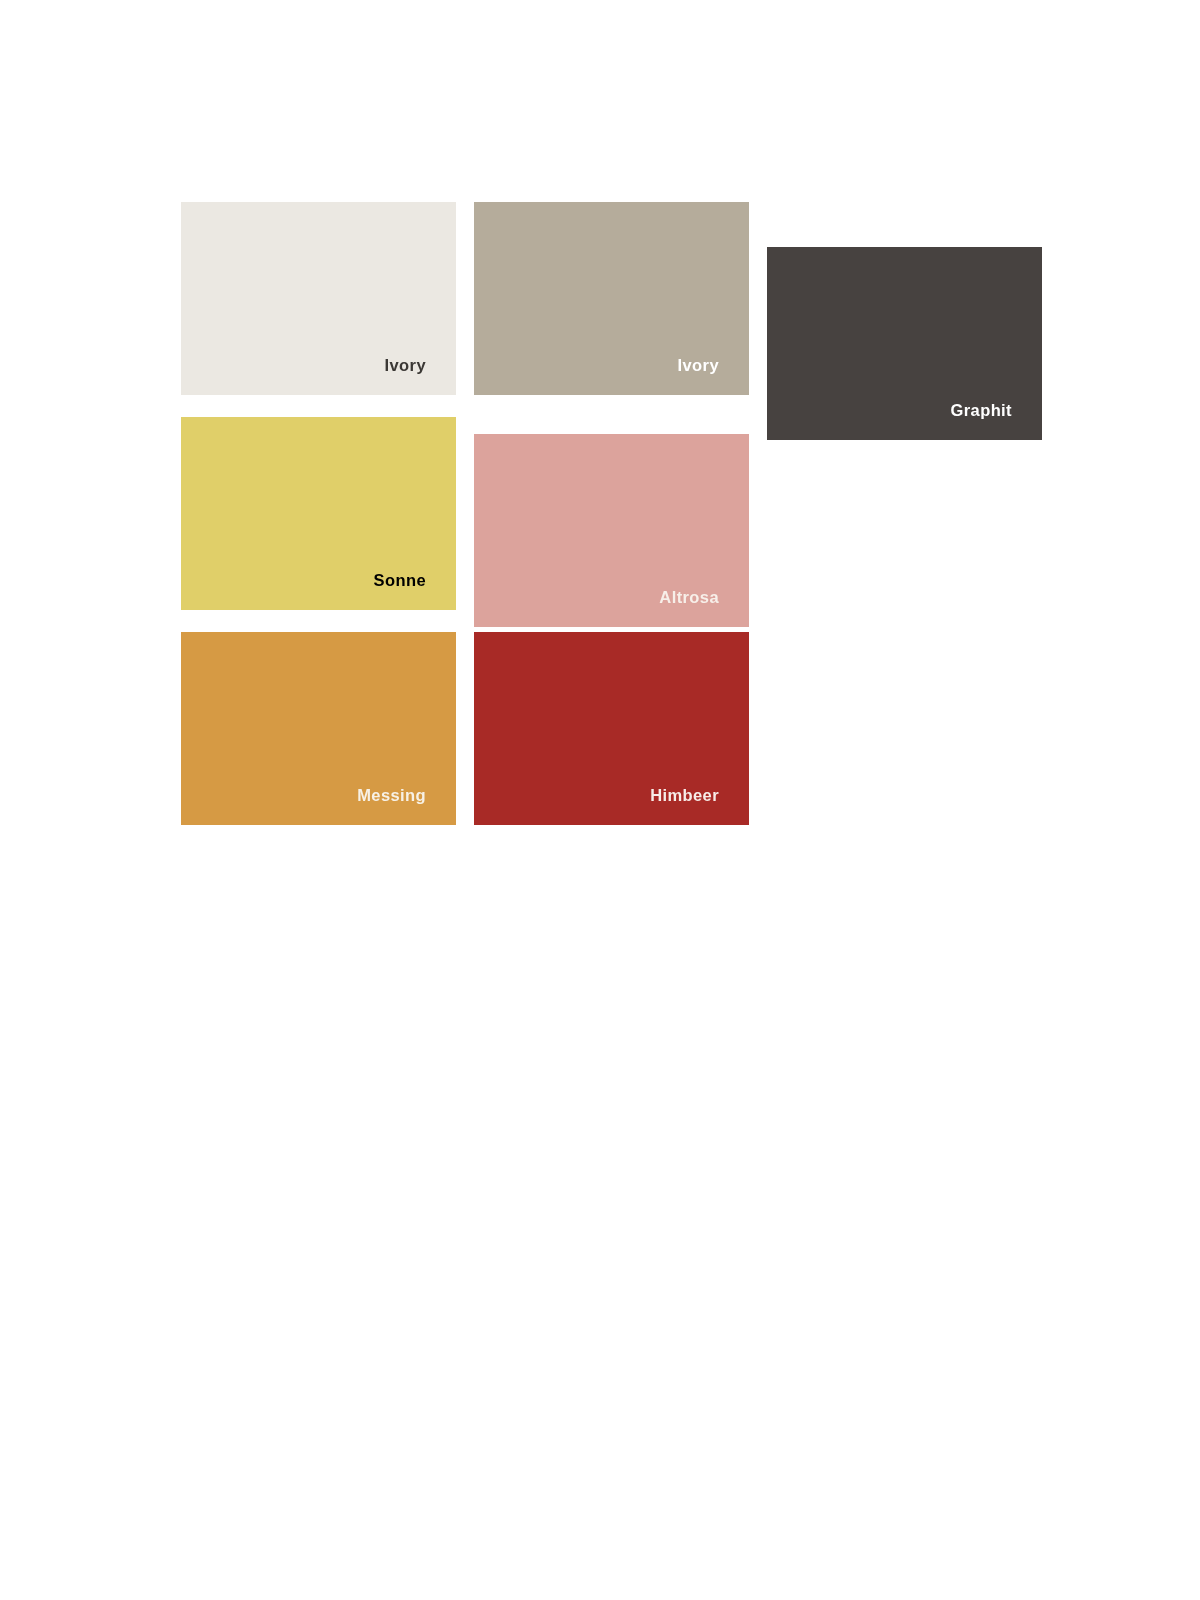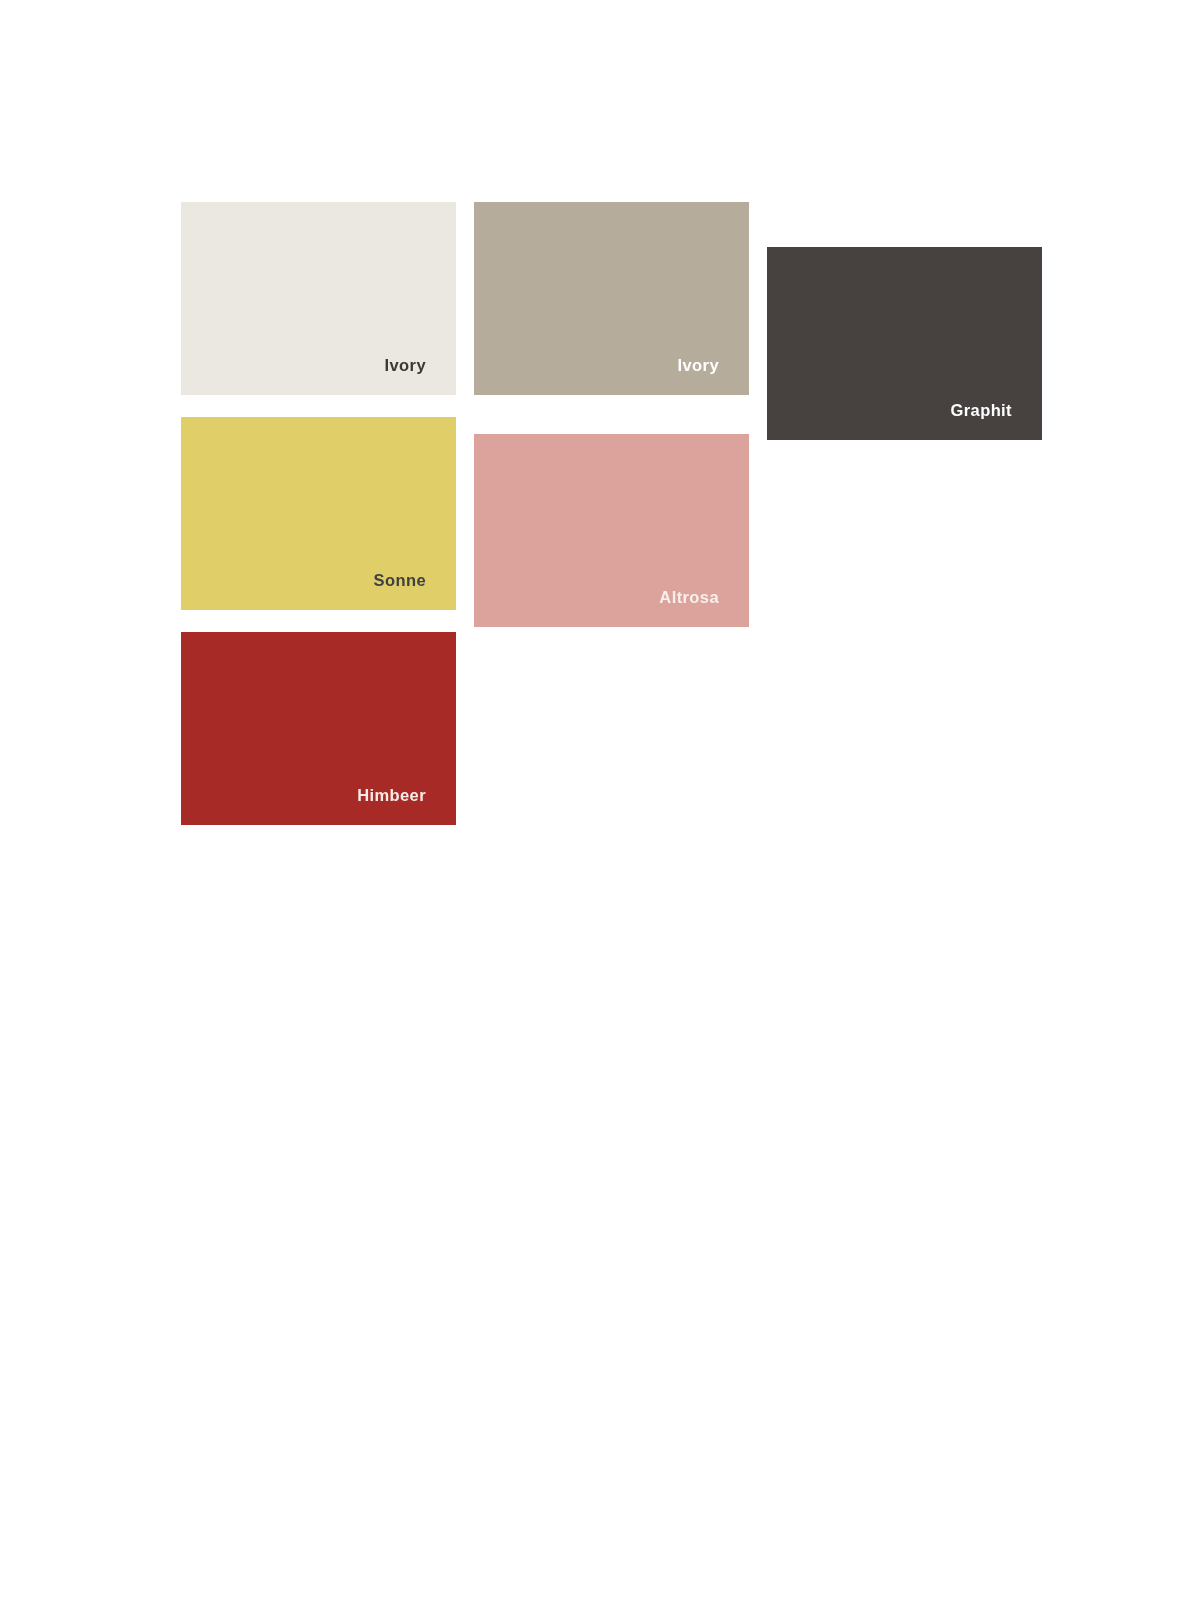--- a/index.html
+++ b/index.html
@@ -75,7 +75,7 @@
         <span class="swatch-label label-light" style="color: rgb(255, 255, 255);">Graphit</span>
       </div>
       <div class="swatch" style="background: rgb(224, 207, 105);">
-        <span class="swatch-label label-soft" style="color: #404040;">Sonne</span>
+        <span class="swatch-label label-soft" style="color: #000000;">Sonne</span>
       </div>
       <div class="swatch" style="background: rgb(220, 163, 156); margin-top: 17px;">
         <span class="swatch-label label-soft" style="color: rgb(247, 239, 233);">Altrosa</span>

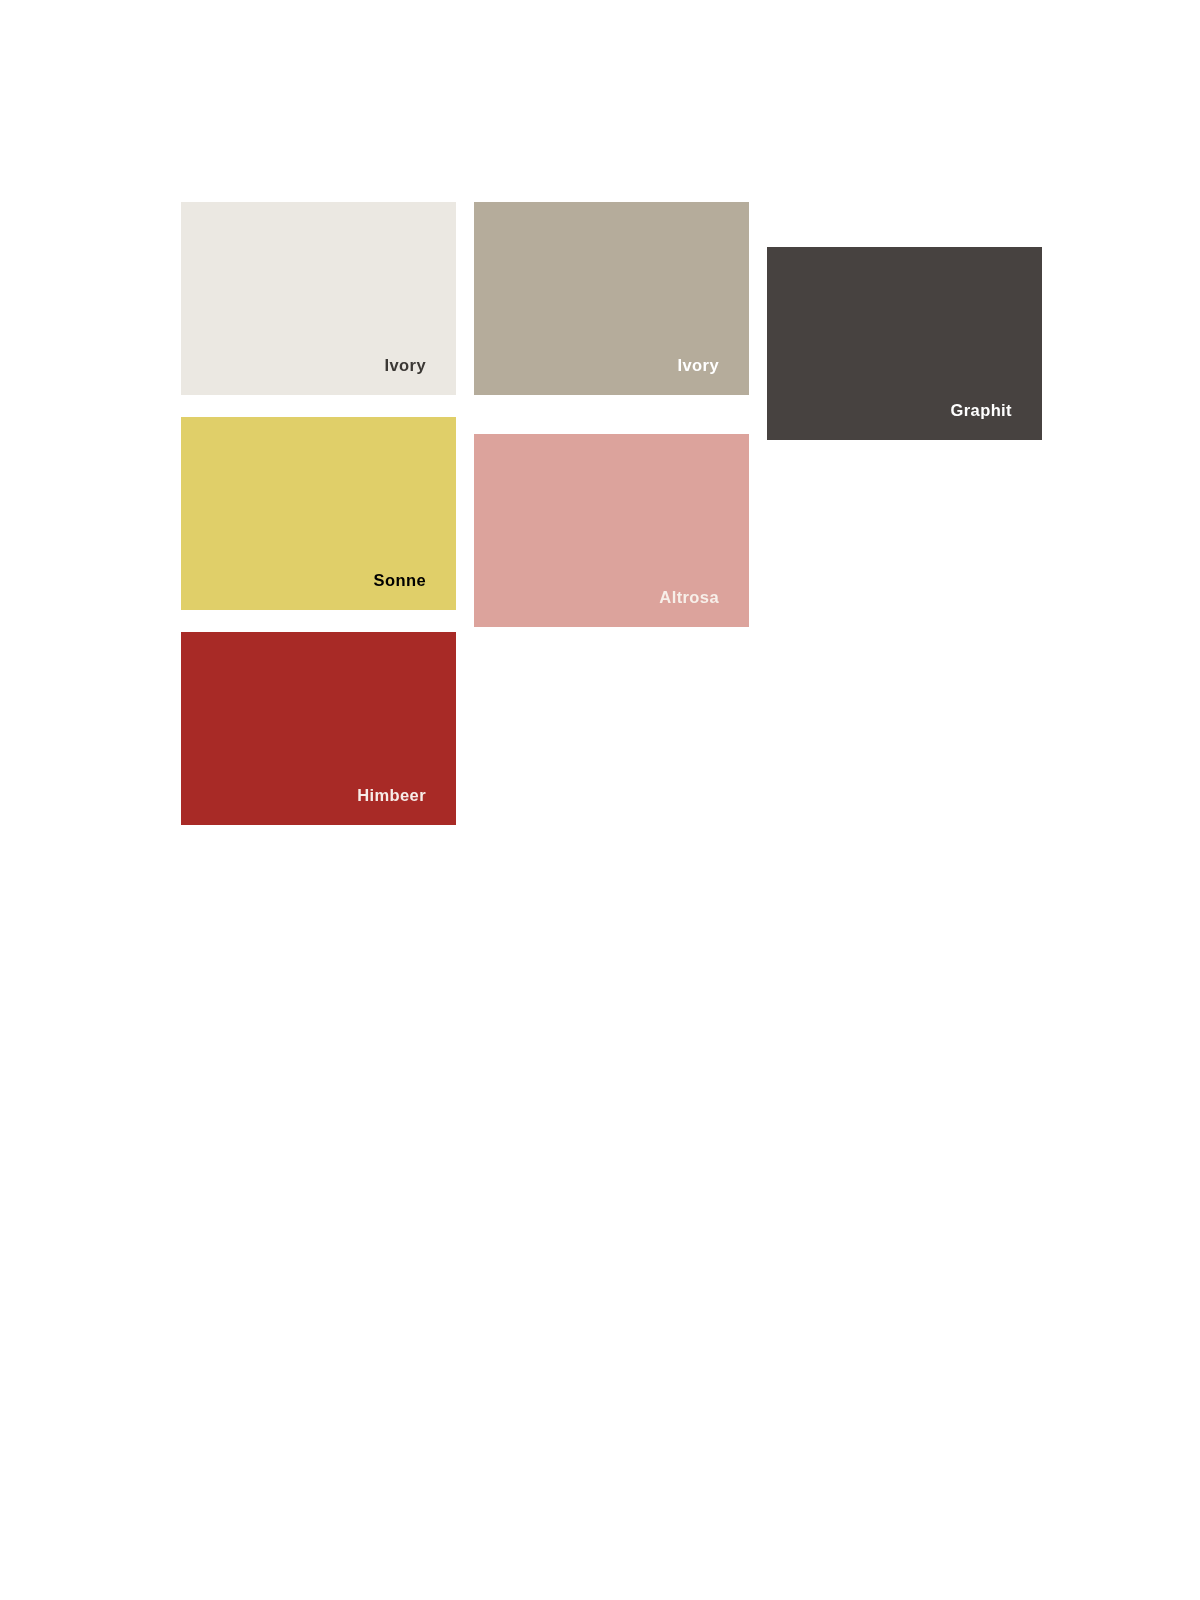--- a/index.html
+++ b/index.html
@@ -81,6 +81,9 @@
         <span class="swatch-label label-soft" style="color: rgb(247, 239, 233);">Altrosa</span>
       </div>
       <div class="swatch swatch-empty"></div>
+      <div class="swatch" style="background: rgb(214, 154, 68);">
+        <span class="swatch-label label-soft" style="color: rgb(247, 241, 230);">Messing</span>
+      </div>
       <div class="swatch" style="background: rgb(168, 42, 38);">
         <span class="swatch-label label-soft" style="color: rgb(247, 236, 232); text-align: center;">Himbeer</span>
       </div>

